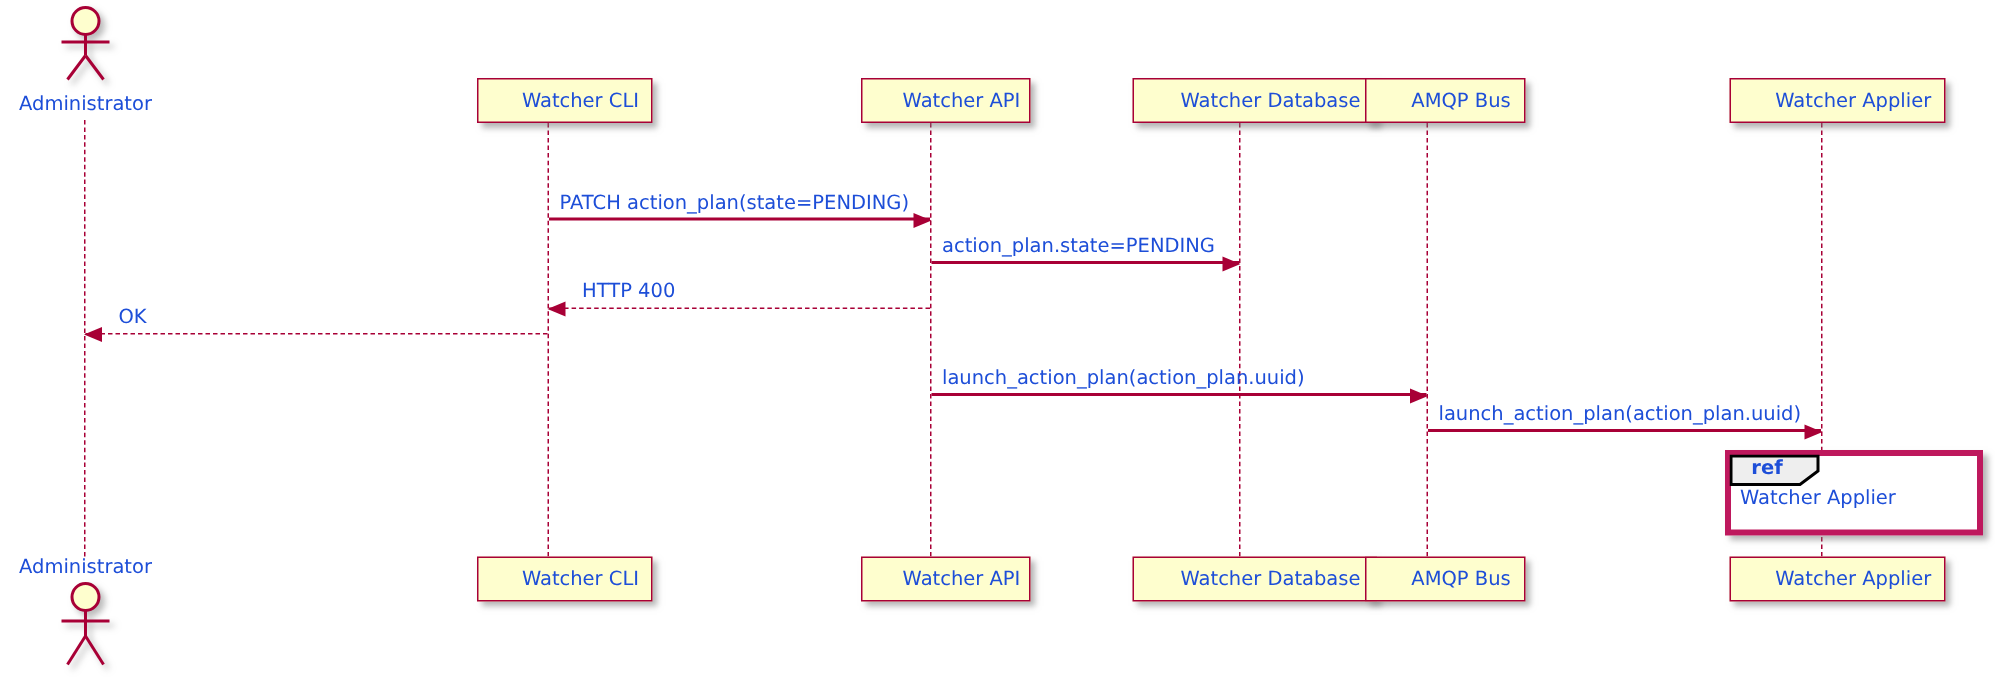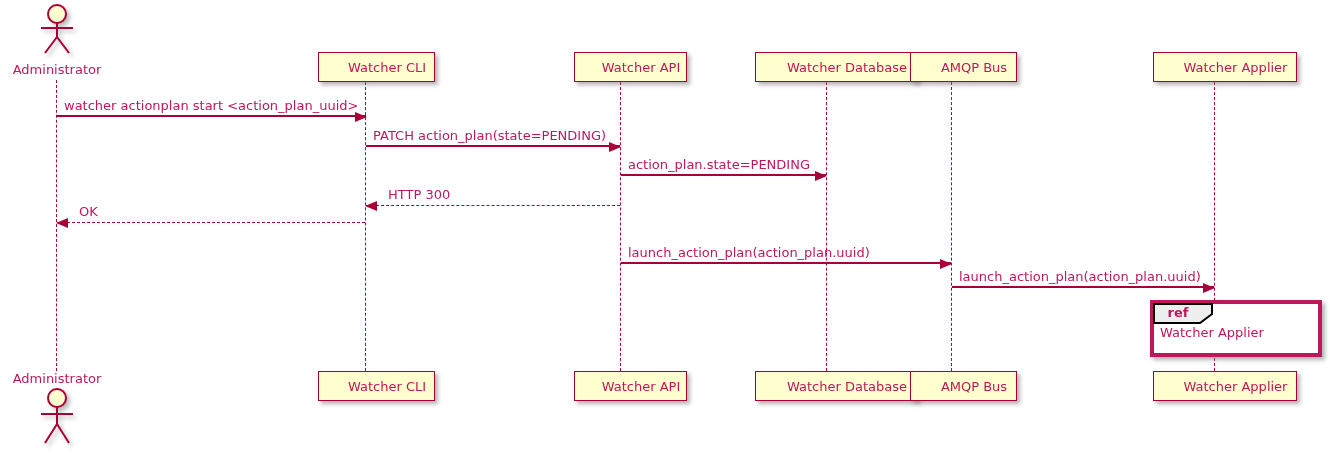--- a/index.html
+++ b/index.html
@@ -9,7 +9,7 @@
     background:#ffffff;
     font-family:"DejaVu Sans", sans-serif;
     font-size:13px;
-    color:#be185d;
+    color:#1d4ed8;
     overflow:hidden;
   }
   

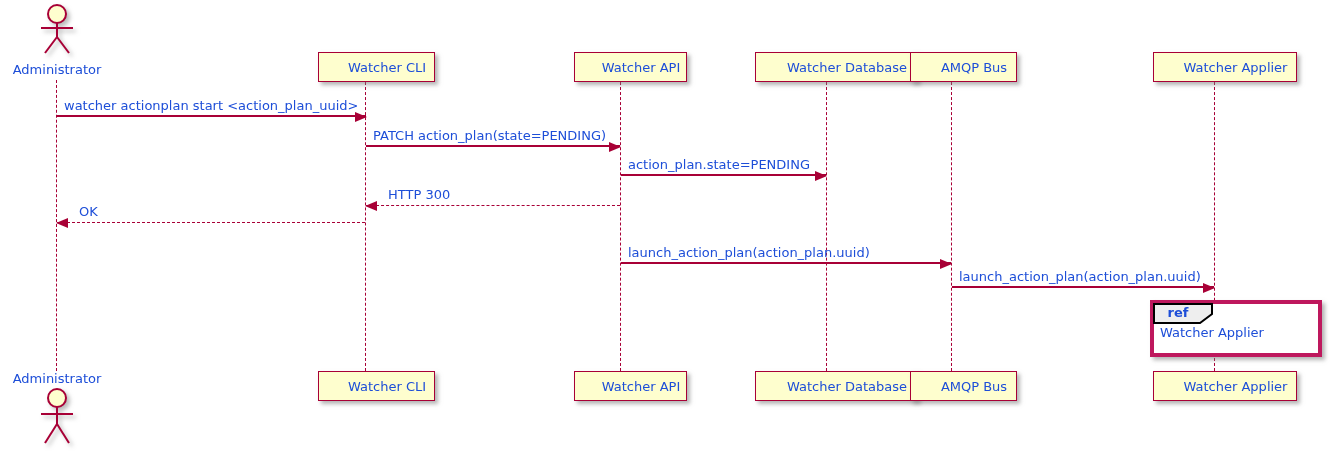--- a/index.html
+++ b/index.html
@@ -93,11 +93,6 @@
   <div class="pbox" style="left:910px;top:52px;width:84px;">AMQP Bus</div>
   <div class="pbox" style="left:1153px;top:52px;width:121px;">Watcher Applier</div>
 
-  <div class="msg call" style="left:57px;top:98px;width:309px;">
-    <div class="mlabel">watcher actionplan start &lt;action_plan_uuid&gt;</div>
-    <div class="mline"></div>
-    <div class="head-r"></div>
-  </div>
 
   <div class="msg call" style="left:366px;top:128px;width:254px;">
     <div class="mlabel">PATCH action_plan(state=PENDING)</div>

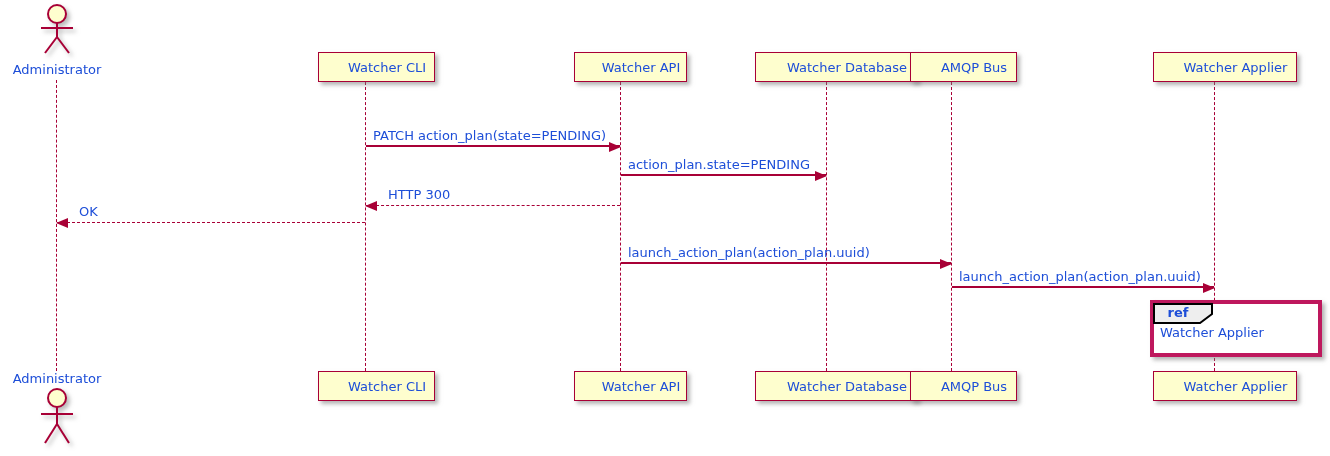--- a/index.html
+++ b/index.html
@@ -107,7 +107,7 @@
   </div>
 
   <div class="msg return" style="left:366px;top:187px;width:254px;">
-    <div class="mlabel">HTTP 300</div>
+    <div class="mlabel">HTTP 400</div>
     <div class="mline"></div>
     <div class="head-l"></div>
   </div>

